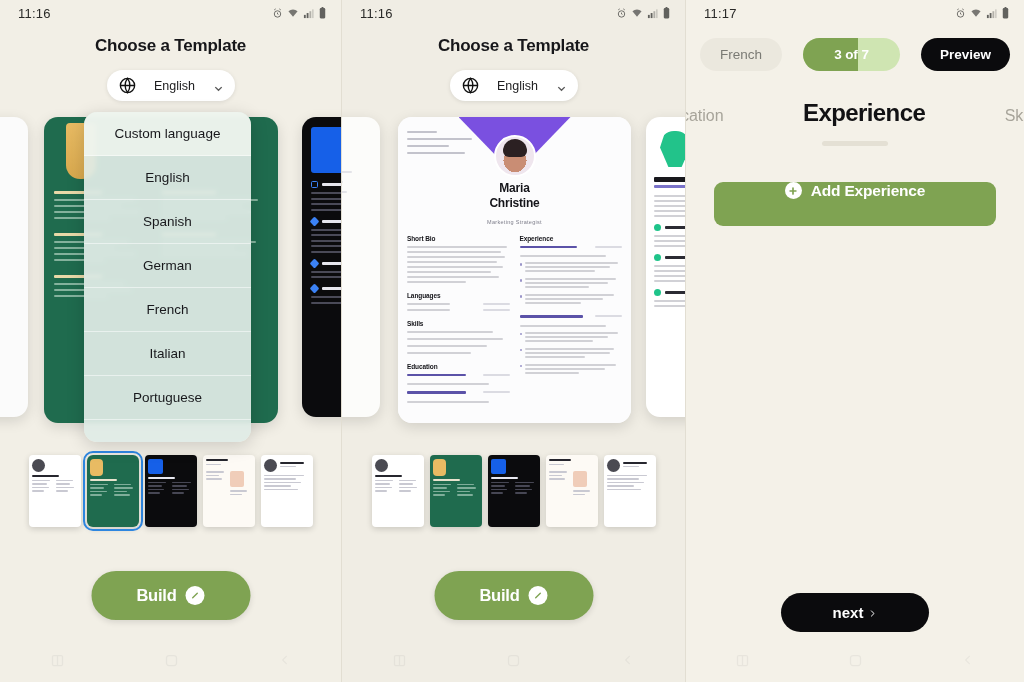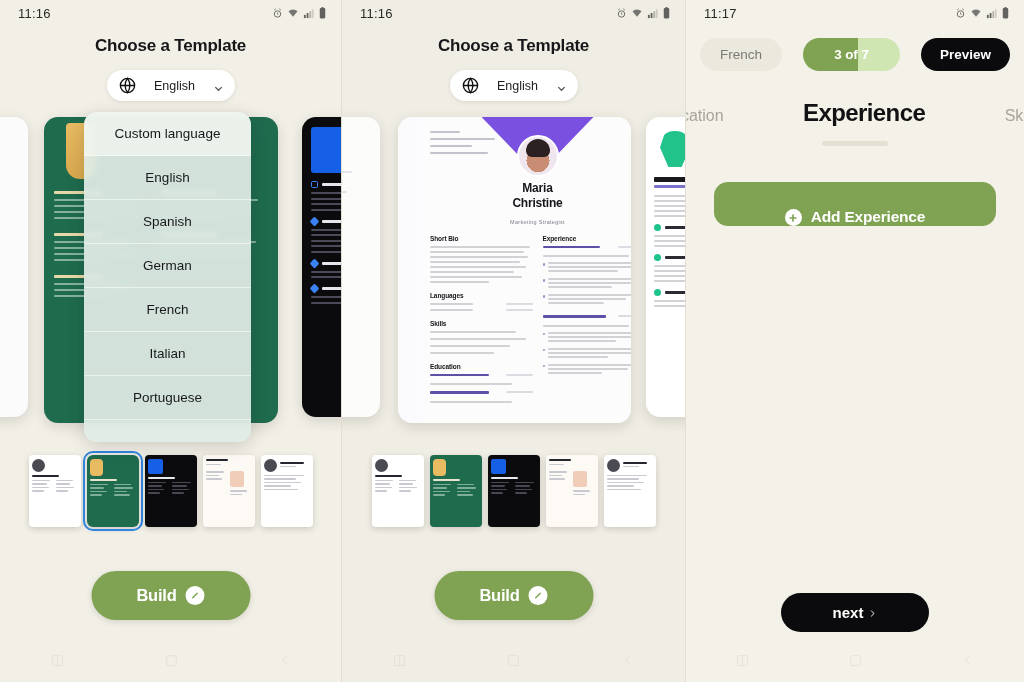--- a/index.html
+++ b/index.html
@@ -80,7 +80,7 @@
   .dl { height:2px;background:#4a4a58;border-radius:1px;margin-bottom:3.5px;}
 
   
-  .resume { width:100%; height:100%; position:relative; background:#fcfcfd;margin-left:23px; }
+  .resume { width:100%; height:100%; position:relative; background:#fcfcfd; }
   .res-tri {
     position:absolute; top:0; left:50%; transform:translateX(-50%);
     width:112px; height:58px; background:#7a50e0;

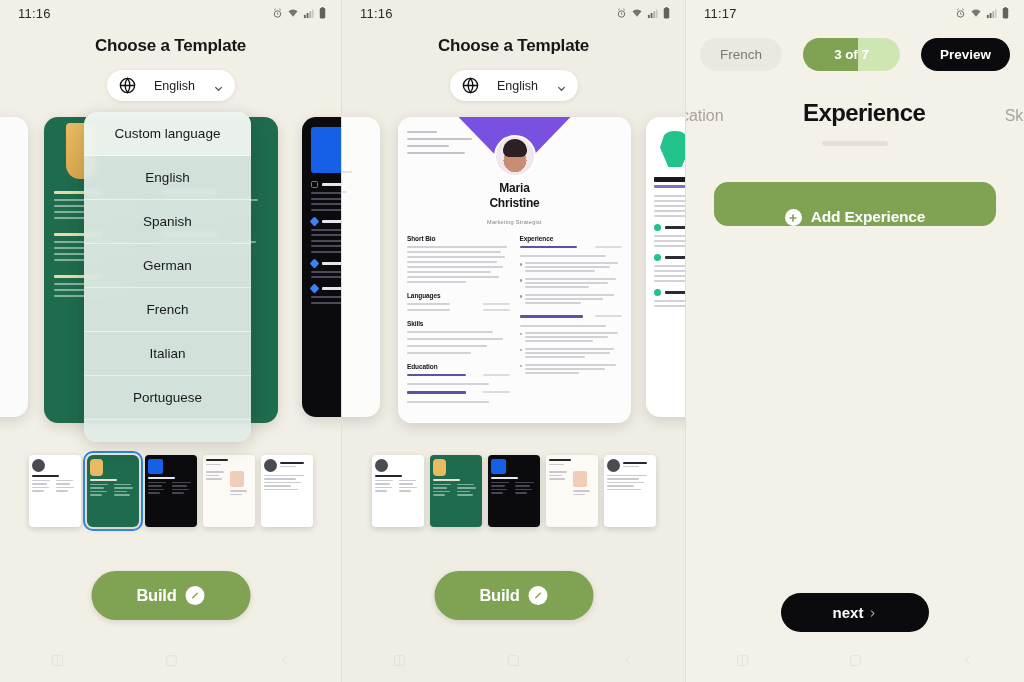--- a/index.html
+++ b/index.html
@@ -184,8 +184,8 @@
   .tab-underline { width:66px;height:5px;border-radius:3px;background:#e4e0d4;
                    margin:14px auto 0; }
 
-  .add-btn { margin:36px auto 0; width:282px; height:44px; border-radius:14px;
-             background:#7fa352; display:flex; align-items:flex-end; justify-content:center;
+  .add-btn { margin:36px auto 0; width:282px; height:44px; border-radius:9px;
+             background:#7fa352; display:flex; align-items:flex-start; justify-content:center;
              gap:9px; color:#fff; font-size:15.5px; font-weight:bold; cursor:pointer;
              letter-spacing:-.2px; }
   .plus-circle { width:17px;height:17px;border-radius:50%;background:#fff;

